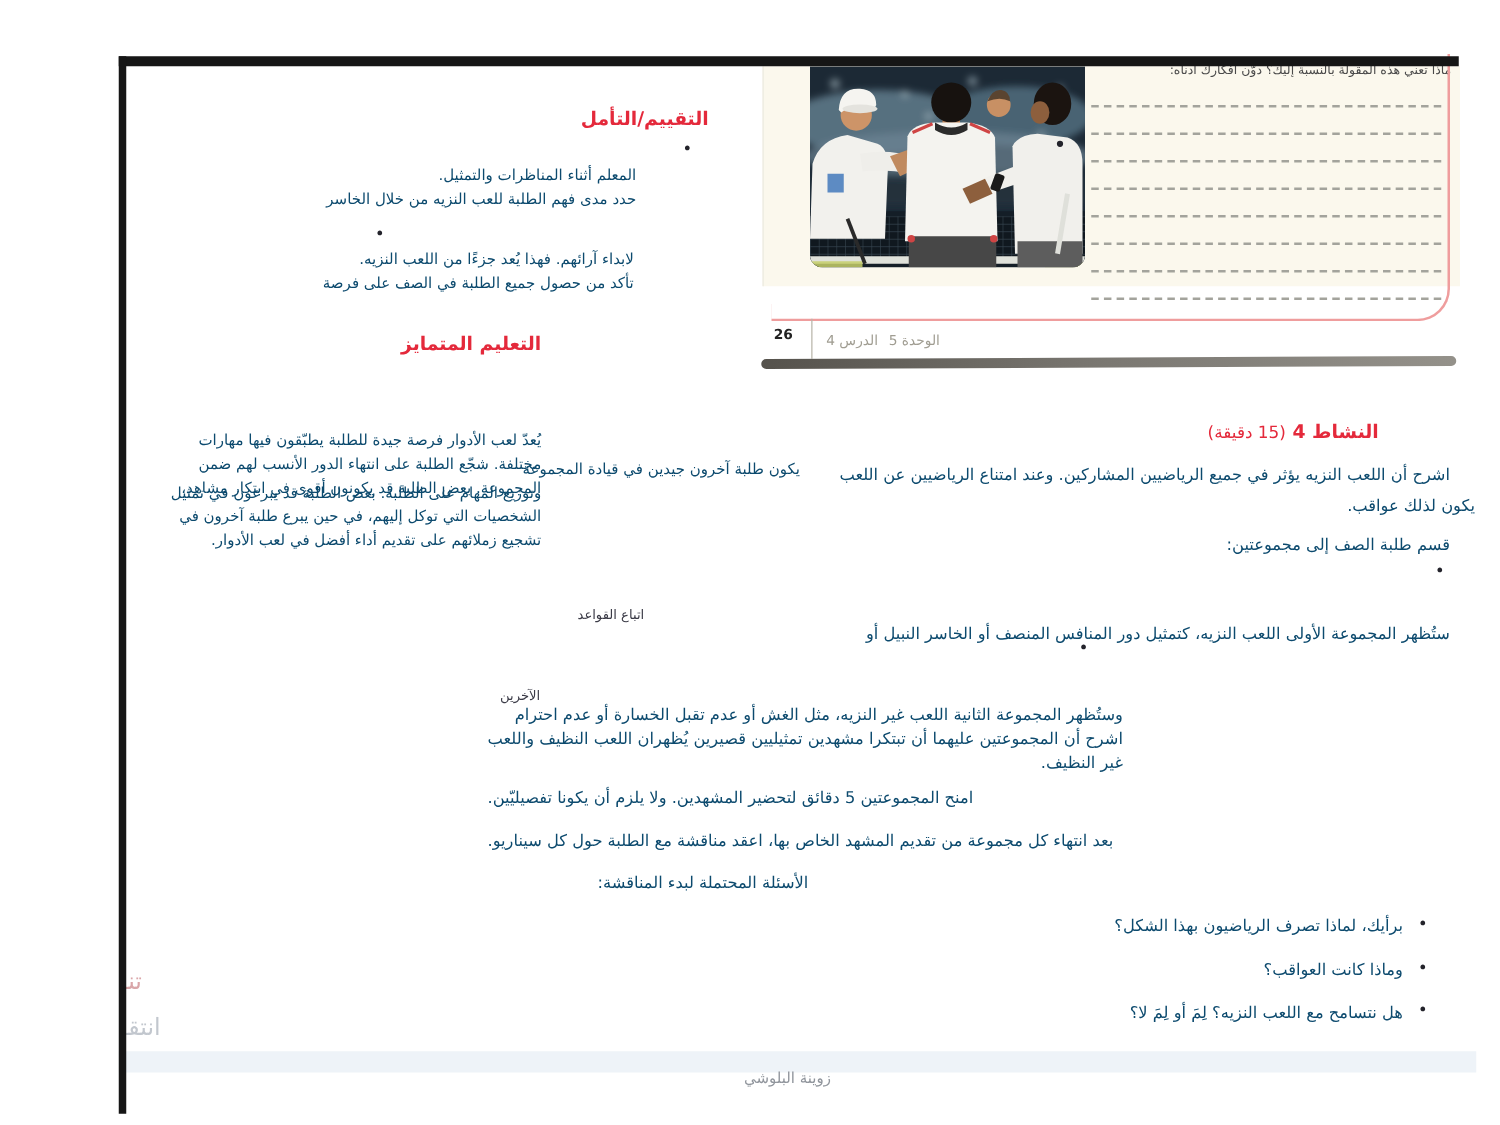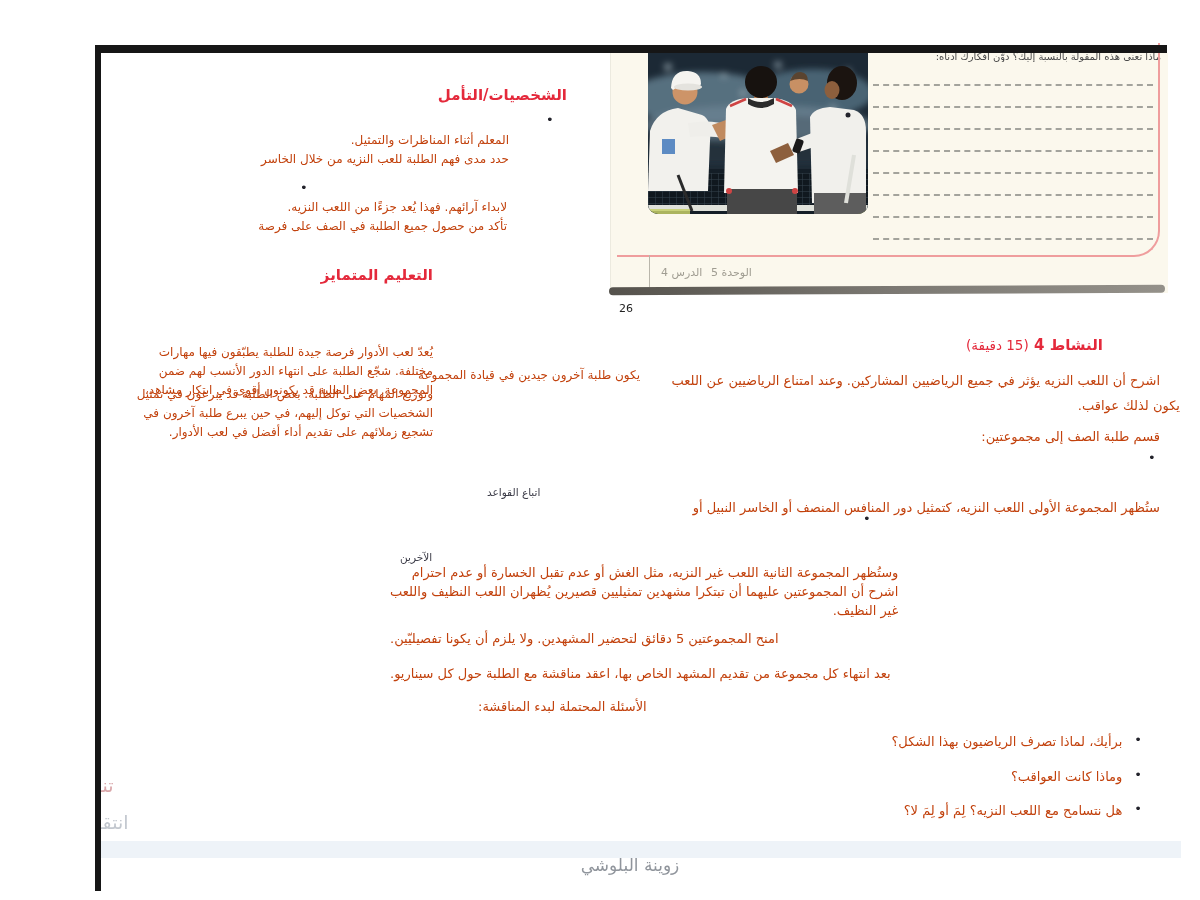--- a/index.html
+++ b/index.html
@@ -21,7 +21,7 @@
   .dot{font-size:13px;color:#23232b;}
 
   
-  .panel{left:610px;top:53px;width:557px;height:240px;background:#fbf8ed;
+  .panel{left:610px;top:53px;width:557px;height:176px;background:#fbf8ed;
          border-left:1px solid #eceadf;z-index:5;}
   .photo-wrap{position:absolute;left:37px;top:0px;width:220px;height:161px;
               border-radius:0 0 10px 10px;overflow:hidden;z-index:6;}

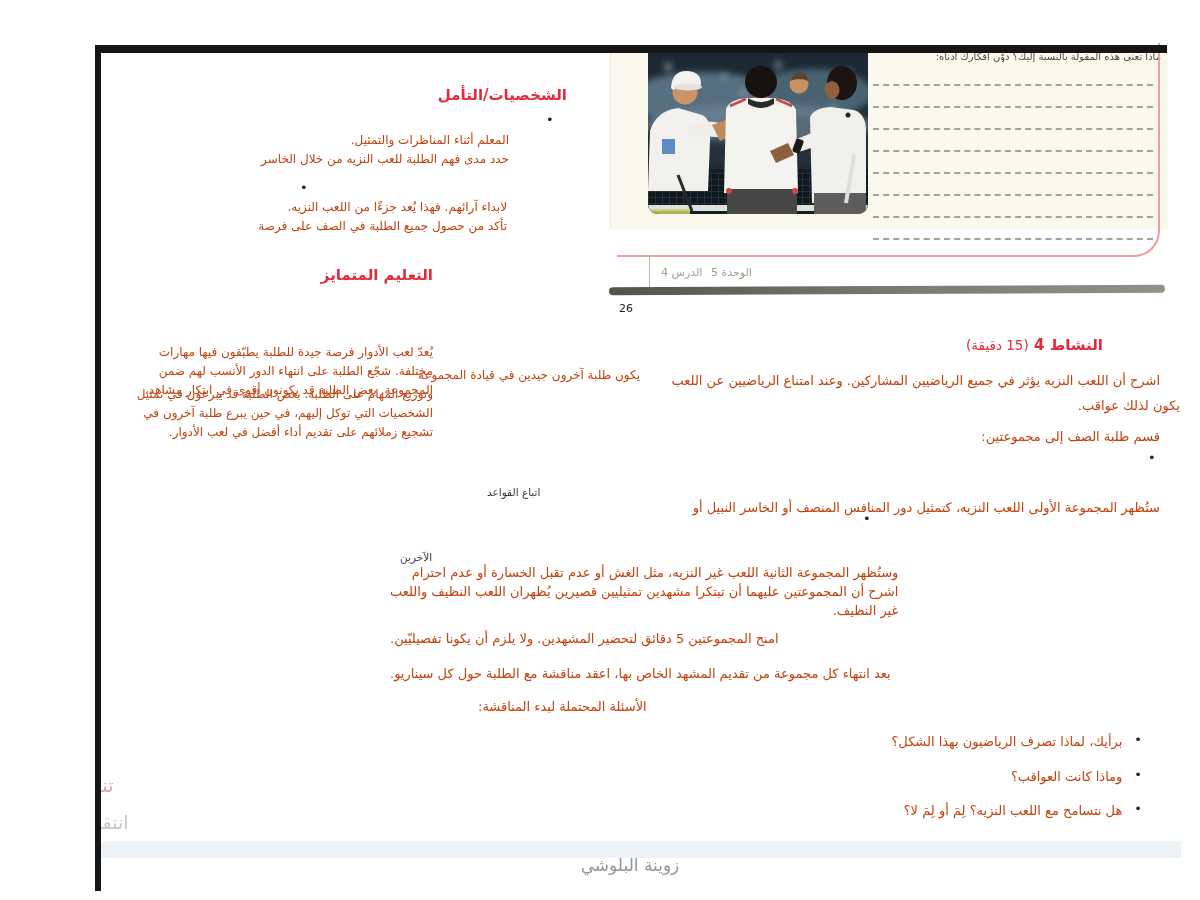--- a/index.html
+++ b/index.html
@@ -141,7 +141,7 @@
     <div class="bottom-strip"></div>
   </div>
 
-  <div class="abs ar red-h" style="right:633px;top:86px;">الشخصيات/التأمل</div>
+  <div class="abs ar red-h" style="right:633px;top:86px;">التقييم/التأمل</div>
   <div class="abs dot" style="left:546px;top:112px;">•</div>
   <div class="abs ar" style="right:691px;top:131px;">
       <div class="lc-line">المعلم أثناء المناظرات والتمثيل.</div>

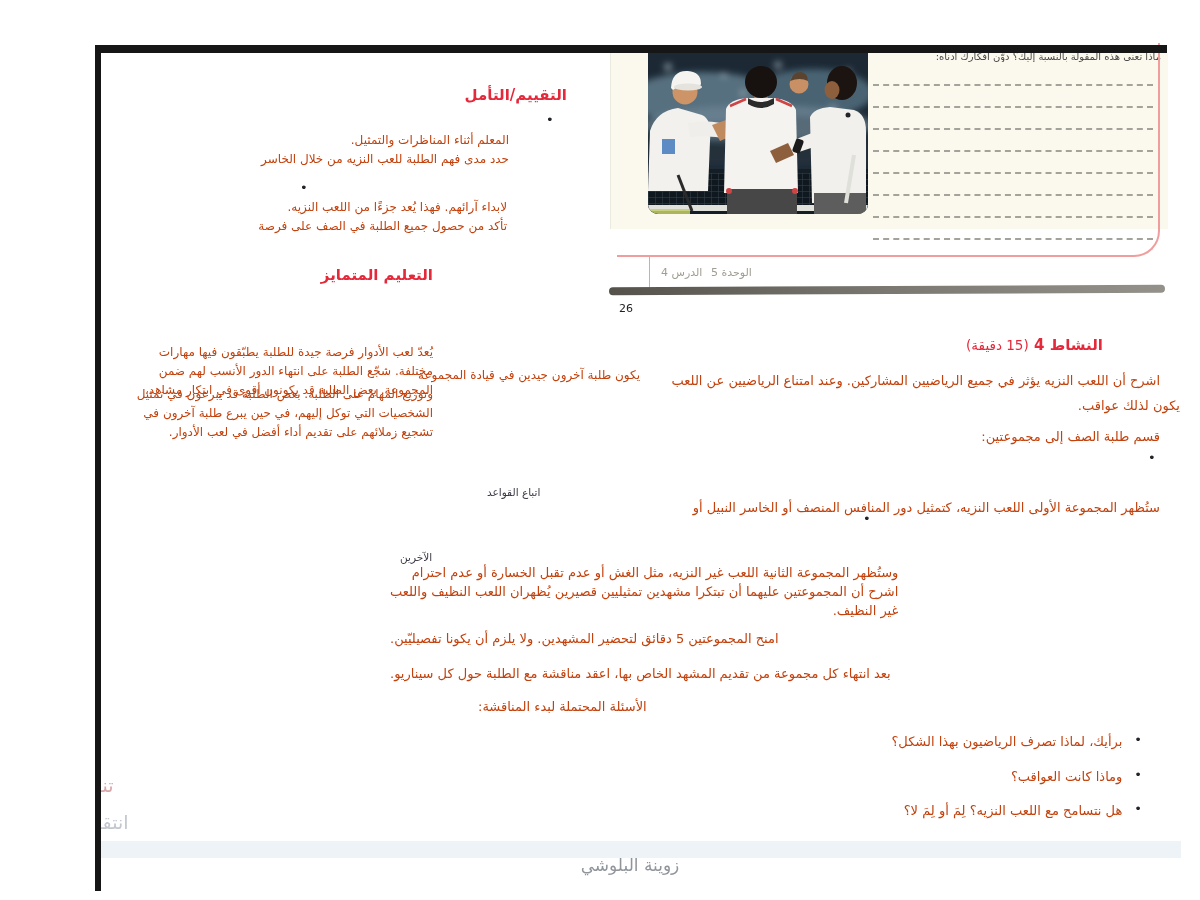--- a/index.html
+++ b/index.html
@@ -6,7 +6,7 @@
   #stage{position:relative;width:1200px;height:900px;background:#ffffff;overflow:hidden;
          font-family:"DejaVu Sans","Liberation Sans",sans-serif;}
   .abs{position:absolute;}
-  .ar{direction:rtl;white-space:nowrap;color:#c2410c;}
+  .ar{direction:rtl;white-space:nowrap;color:#0c4a6e;}
   .bar{background:#161616;z-index:30;}
   .top-bar{left:95px;top:45px;width:1072px;height:8px;}
   .left-bar{left:95px;top:45px;width:6px;height:846px;z-index:31;}

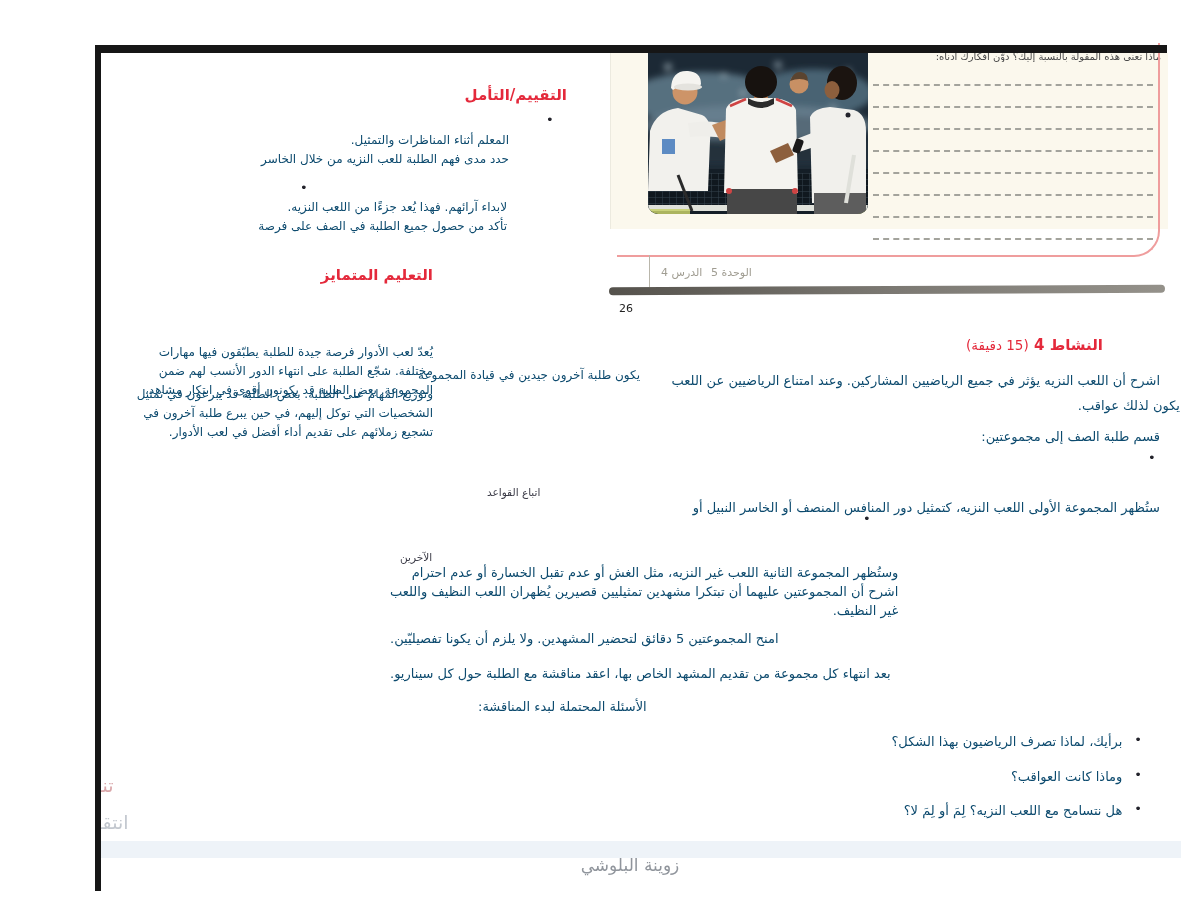--- a/index.html
+++ b/index.html
@@ -31,7 +31,7 @@
   .red-frame{position:absolute;left:6px;top:-10px;width:541px;height:212px;
              border-right:2px solid #ef9d9d;border-bottom:2px solid #ef9d9d;
              border-bottom-right-radius:26px;}
-  .pg-num{position:absolute;left:8px;top:208px;font-size:11px;font-weight:normal;color:#222;margin-top:41px;}
+  .pg-num{position:absolute;left:8px;top:208px;font-size:11px;font-weight:bold;color:#222;}
   .pg-div{position:absolute;left:38px;top:202px;width:1px;height:32px;background:#b9b6ab;}
   .pg-lbl{position:absolute;top:213px;font-size:11px;color:#a09d92;direction:rtl;white-space:nowrap;}
   .lesson{left:50px;} .unit{left:100px;}

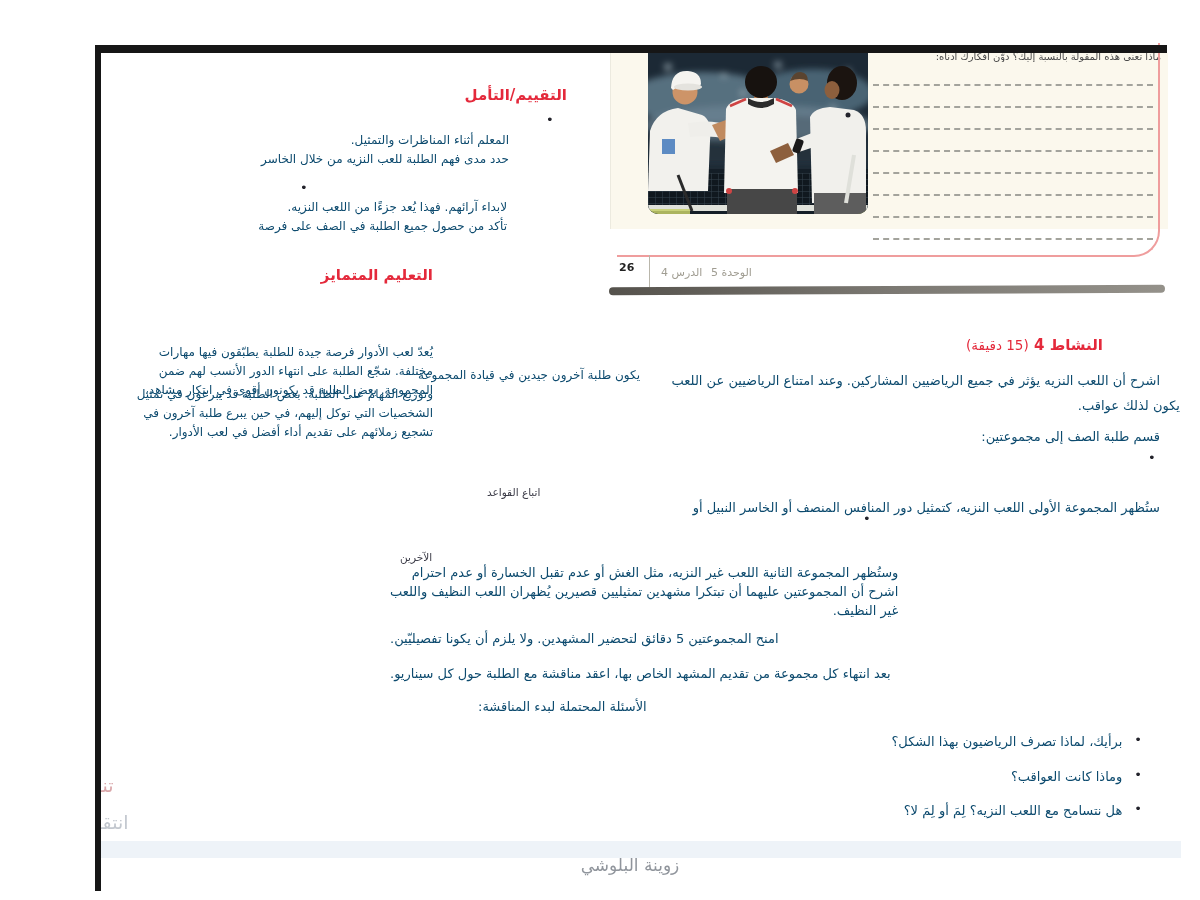--- a/index.html
+++ b/index.html
@@ -176,7 +176,7 @@
   <div class="abs ar mc-line" style="right:40px;top:427px;">قسم طلبة الصف إلى مجموعتين:</div>
 
   <div class="abs dot" style="left:1148px;top:450px;">•</div>
-  <div class="abs overlay-sm" style="left:487px;top:486px;">اتباع القواعد</div>
+  <div class="abs overlay-sm" style="left:462px;top:486px;">اتباع القواعد</div>
   <div class="abs ar mc-line" style="right:40px;top:498px;">ستُظهر المجموعة الأولى اللعب النزيه، كتمثيل دور المنافس المنصف أو الخاسر النبيل أو</div>
   <div class="abs dot" style="left:863px;top:511px;">•</div>
   <div class="abs overlay-sm" style="left:400px;top:551px;">الآخرين</div>

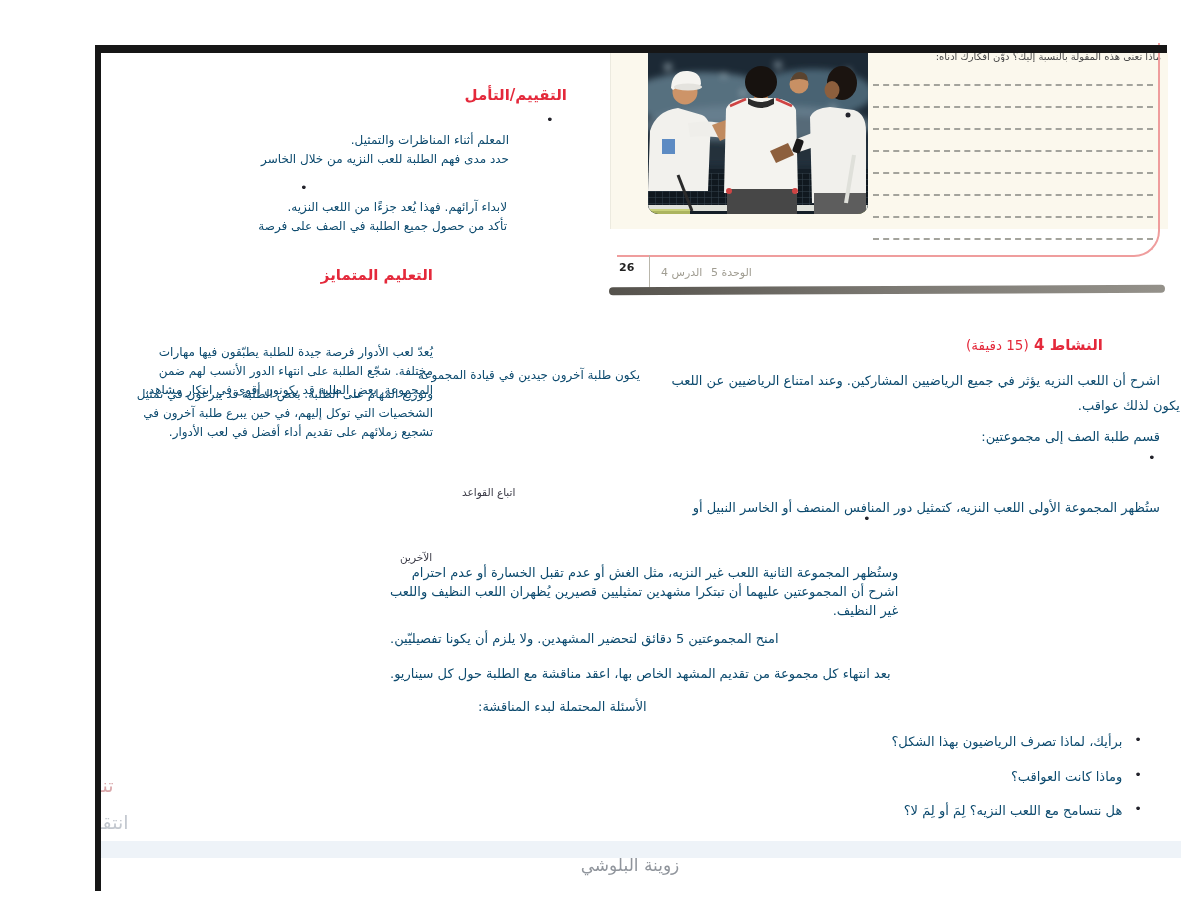--- a/index.html
+++ b/index.html
@@ -43,7 +43,7 @@
   .frag{font-size:19px;white-space:nowrap;}
   .frag1{color:#d9a6a9;} .frag2{color:#c2c7ce;}
   .blue-band{left:95px;top:841px;width:1086px;height:17px;background:#eef3f8;}
-  .name{left:520px;top:855px;width:220px;text-align:center;font-size:17px;color:#90959c;direction:rtl;}
+  .name{left:520px;top:855px;width:220px;text-align:center;font-size:12px;color:#90959c;direction:rtl;}
 </style>
 </head>
 <body>

